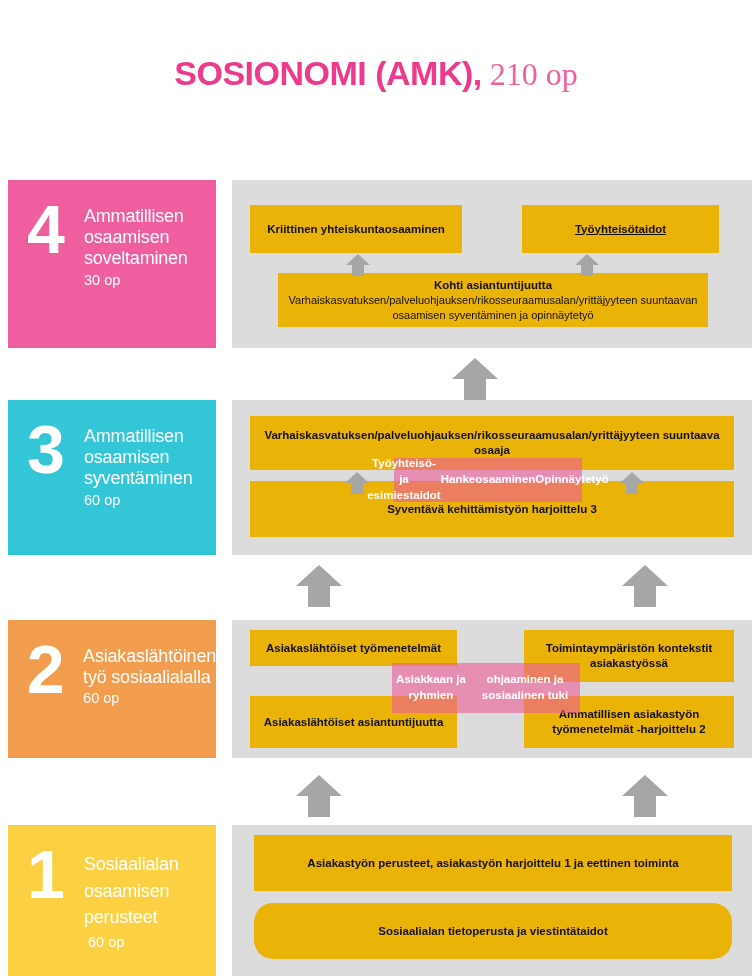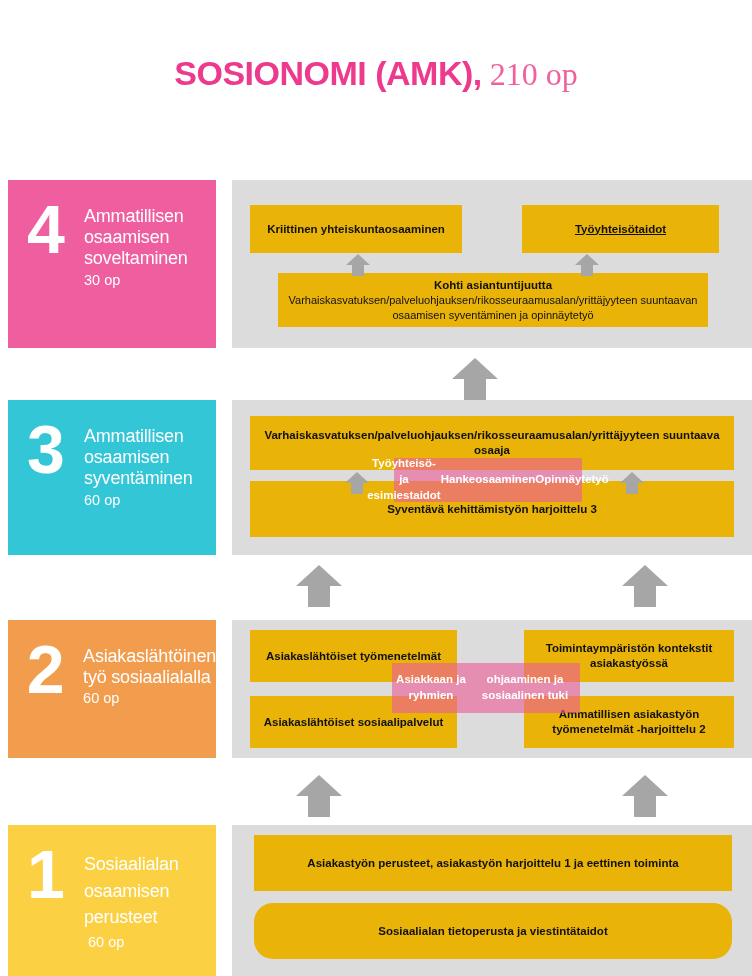--- a/index.html
+++ b/index.html
@@ -250,7 +250,7 @@
   </div>
 
   <div class="level-panel" style="left:232px; top:0; width:520px; height:138px;">
-    <div class="box" style="left:18px; top:10px; width:207px; height:52px;">
+    <div class="box" style="left:18px; top:10px; width:207px; height:36px;">
       <span class="hd">Asiakaslähtöiset työmenetelmät</span>
     </div>
     <div class="box" style="left:292px; top:10px; width:210px; height:52px;">

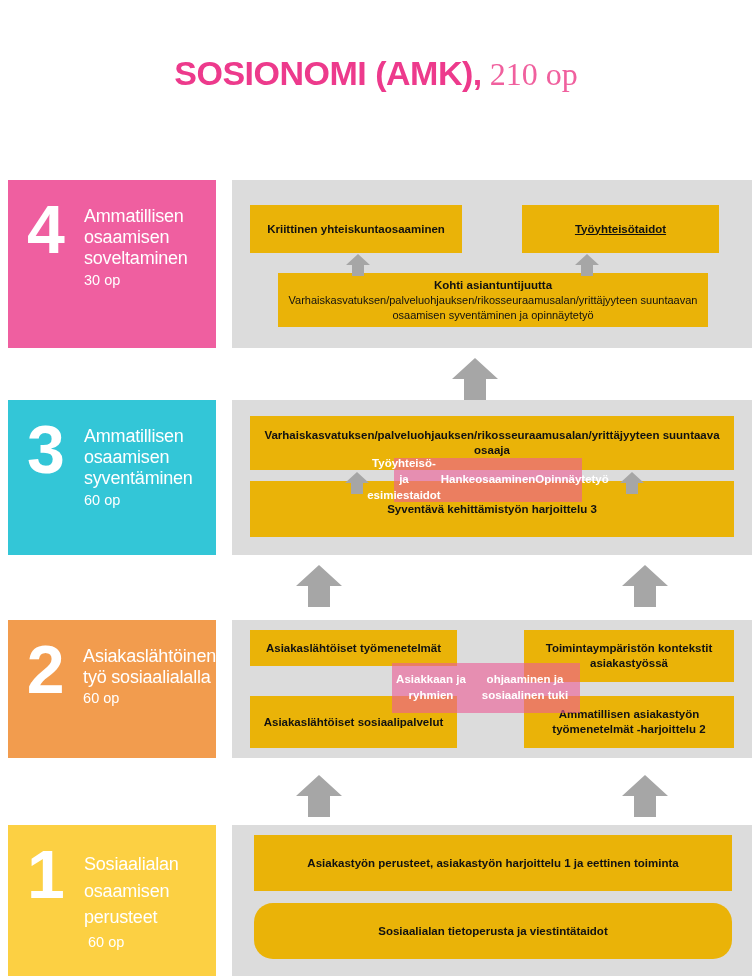--- a/index.html
+++ b/index.html
@@ -257,7 +257,7 @@
       <span class="hd">Toimintaympäristön kontekstit asiakastyössä</span>
     </div>
     <div class="box" style="left:18px; top:76px; width:207px; height:52px;">
-      <span class="hd">Asiakaslähtöiset sosiaalipalvelut</span>
+      <span class="hd">Asiakaslähtöiset asiantuntijuutta</span>
     </div>
     <div class="box" style="left:292px; top:76px; width:210px; height:52px;">
       <span class="hd">Ammatillisen asiakastyön työmenetelmät -harjoittelu 2</span>

